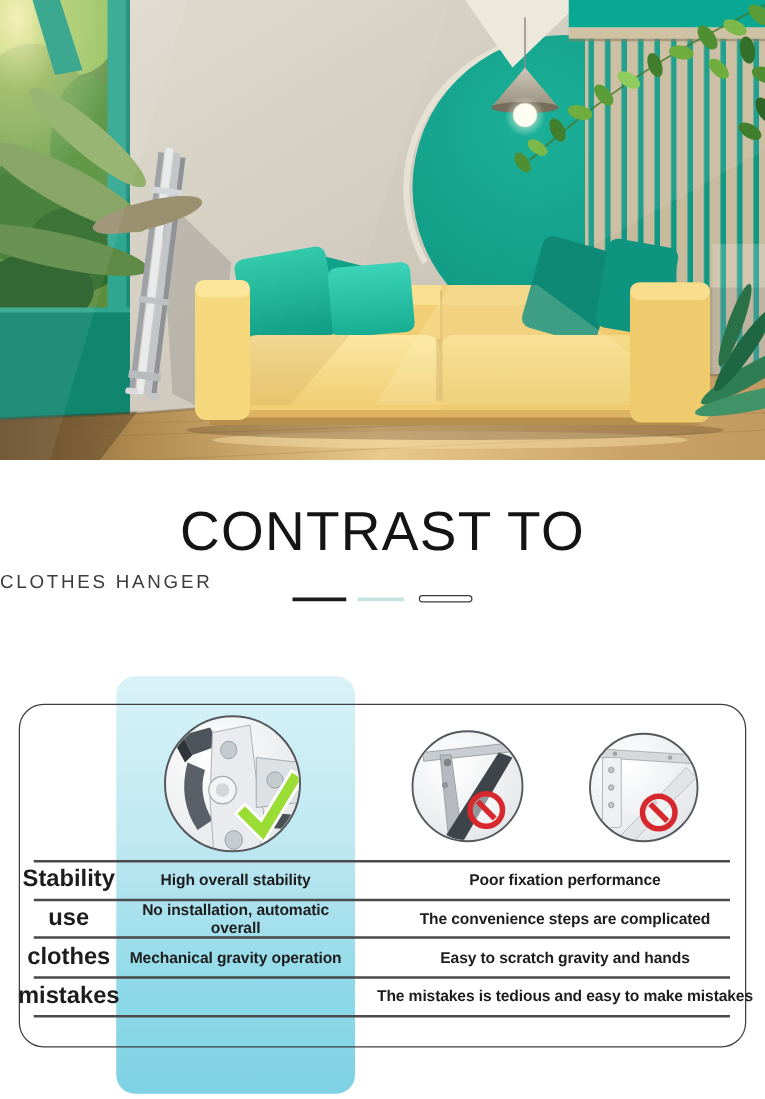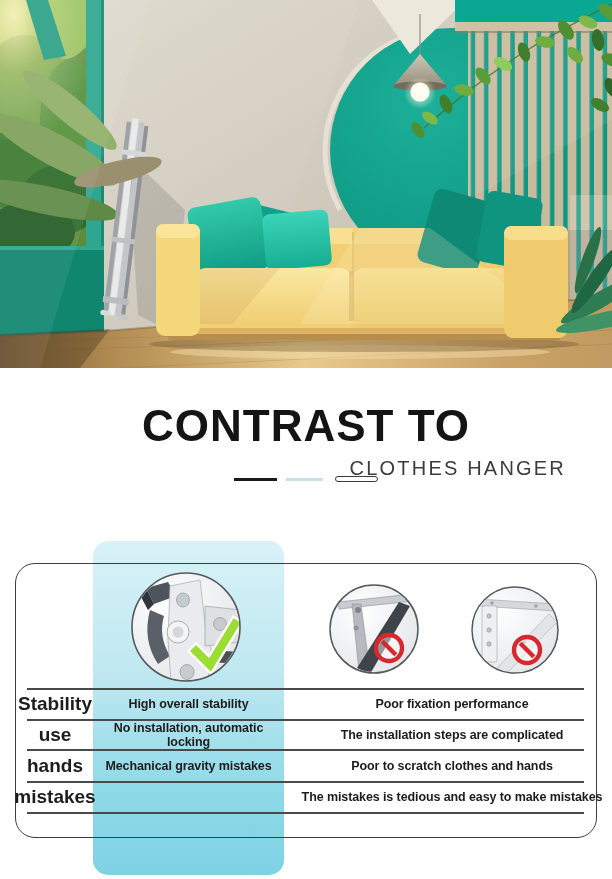--- a/index.html
+++ b/index.html
@@ -10,7 +10,7 @@
 
   
   .title{position:absolute;top:401px;left:0;width:612px;text-align:center;
-         font-size:44px;font-weight:bold;letter-spacing:1px;color:#141414;}
+         font-size:44px;font-weight:normal;letter-spacing:1px;color:#141414;}
   .subtitle{position:absolute;top:457px;left:0;width:566px;text-align:right;
             font-size:20px;letter-spacing:2.2px;color:#3c3c3c;}
   .dashes{position:absolute;top:476px;left:0;width:612px;display:flex;

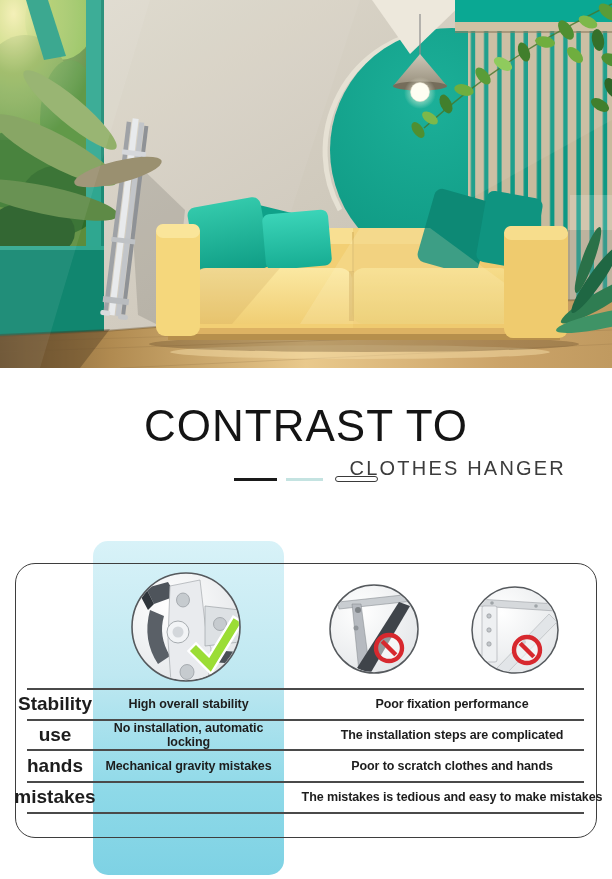--- a/index.html
+++ b/index.html
@@ -11,8 +11,8 @@
   
   .title{position:absolute;top:401px;left:0;width:612px;text-align:center;
          font-size:44px;font-weight:normal;letter-spacing:1px;color:#141414;}
-  .subtitle{position:absolute;top:457px;left:0;width:566px;text-align:right;
-            font-size:20px;letter-spacing:2.2px;color:#3c3c3c;}
+  .subtitle{position:absolute;top:457px;left:0;width:566px;text-align:left;
+            font-size:15px;letter-spacing:2.2px;color:#3c3c3c;}
   .dashes{position:absolute;top:476px;left:0;width:612px;display:flex;
           justify-content:center;align-items:center;gap:9px;}
   .dash{display:inline-block;height:3px;}

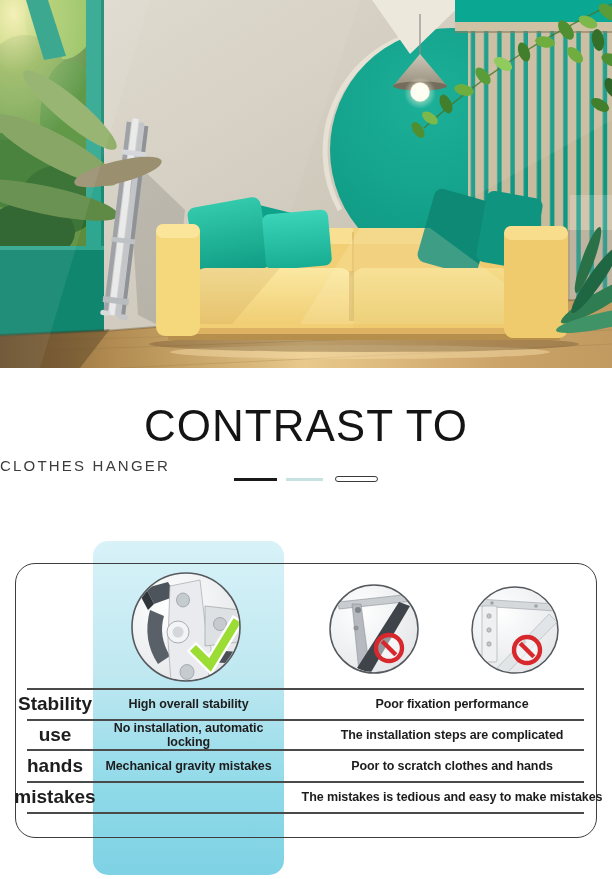--- a/index.html
+++ b/index.html
@@ -329,7 +329,7 @@
   </div>
   <div class="row" style="top:720px;height:29px">
     <div class="cell label">use</div>
-    <div class="cell product">No installation, automatic locking</div>
+    <div class="cell product">No installation, automatic overall</div>
     <div class="cell competitor">The installation steps are complicated</div>
   </div>
   <div class="row" style="top:750px;height:31px">

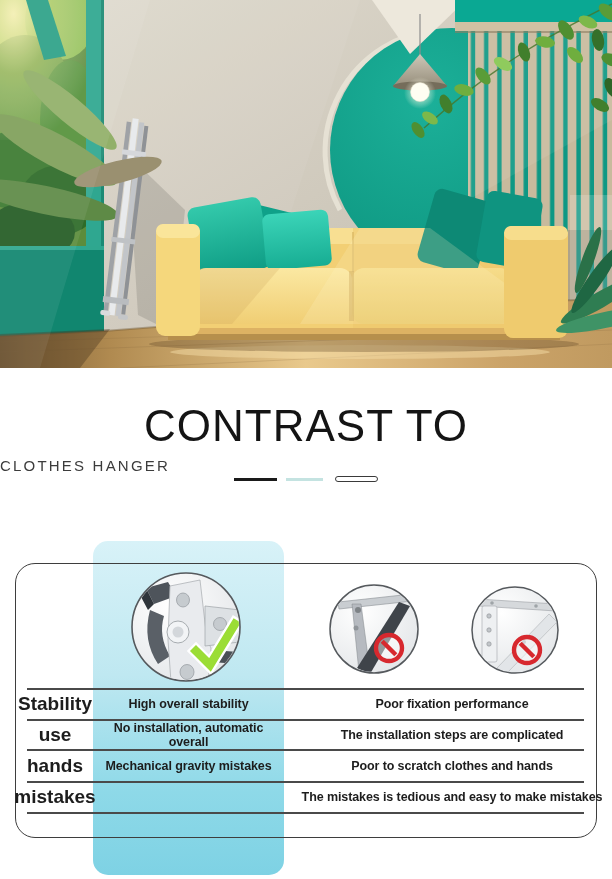--- a/index.html
+++ b/index.html
@@ -330,7 +330,7 @@
   <div class="row" style="top:720px;height:29px">
     <div class="cell label">use</div>
     <div class="cell product">No installation, automatic overall</div>
-    <div class="cell competitor">The installation steps are complicated</div>
+    <div class="cell competitor">The convenience steps are complicated</div>
   </div>
   <div class="row" style="top:750px;height:31px">
     <div class="cell label">hands</div>

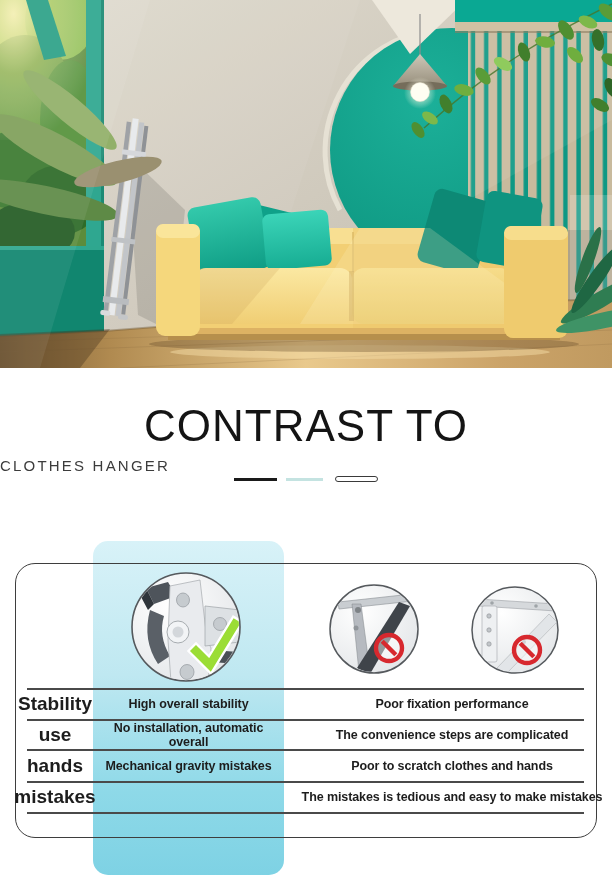--- a/index.html
+++ b/index.html
@@ -333,7 +333,7 @@
     <div class="cell competitor">The convenience steps are complicated</div>
   </div>
   <div class="row" style="top:750px;height:31px">
-    <div class="cell label">hands</div>
+    <div class="cell label">clothes</div>
     <div class="cell product">Mechanical gravity mistakes</div>
     <div class="cell competitor">Poor to scratch clothes and hands</div>
   </div>

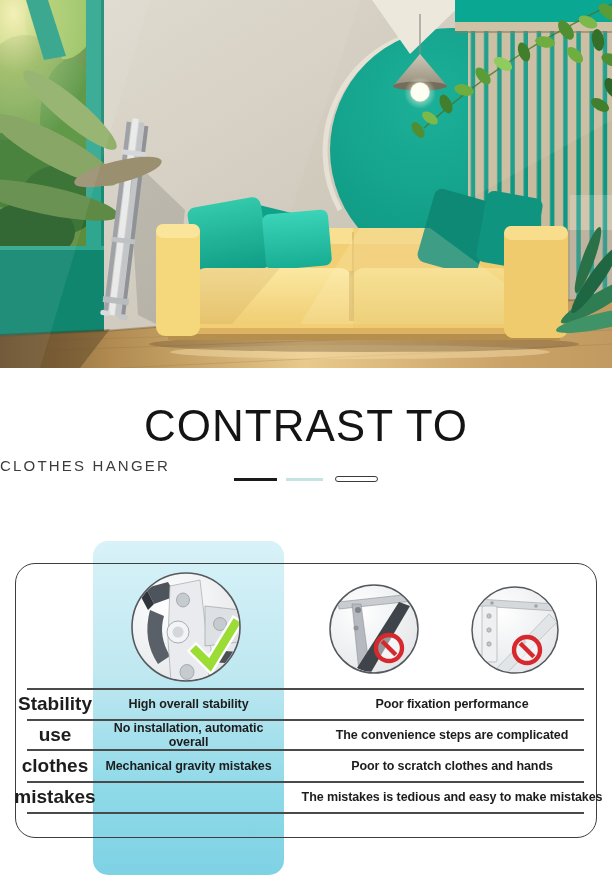--- a/index.html
+++ b/index.html
@@ -334,7 +334,7 @@
   </div>
   <div class="row" style="top:750px;height:31px">
     <div class="cell label">clothes</div>
-    <div class="cell product">Mechanical gravity mistakes</div>
+    <div class="cell product">Mechanical gravity operation</div>
     <div class="cell competitor">Poor to scratch clothes and hands</div>
   </div>
   <div class="row" style="top:782px;height:30px">

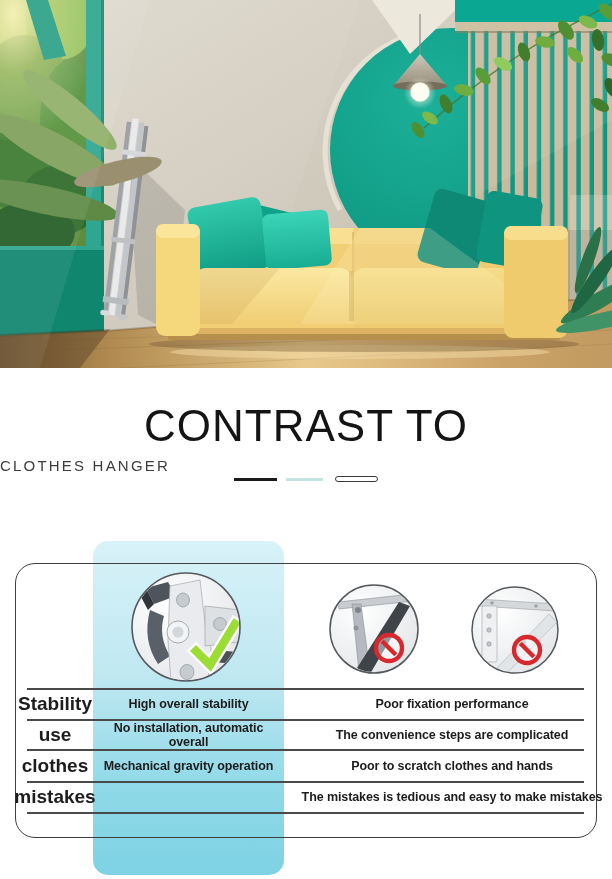--- a/index.html
+++ b/index.html
@@ -335,7 +335,7 @@
   <div class="row" style="top:750px;height:31px">
     <div class="cell label">clothes</div>
     <div class="cell product">Mechanical gravity operation</div>
-    <div class="cell competitor">Poor to scratch clothes and hands</div>
+    <div class="cell competitor">Easy to scratch gravity and hands</div>
   </div>
   <div class="row" style="top:782px;height:30px">
     <div class="cell label">mistakes</div>

